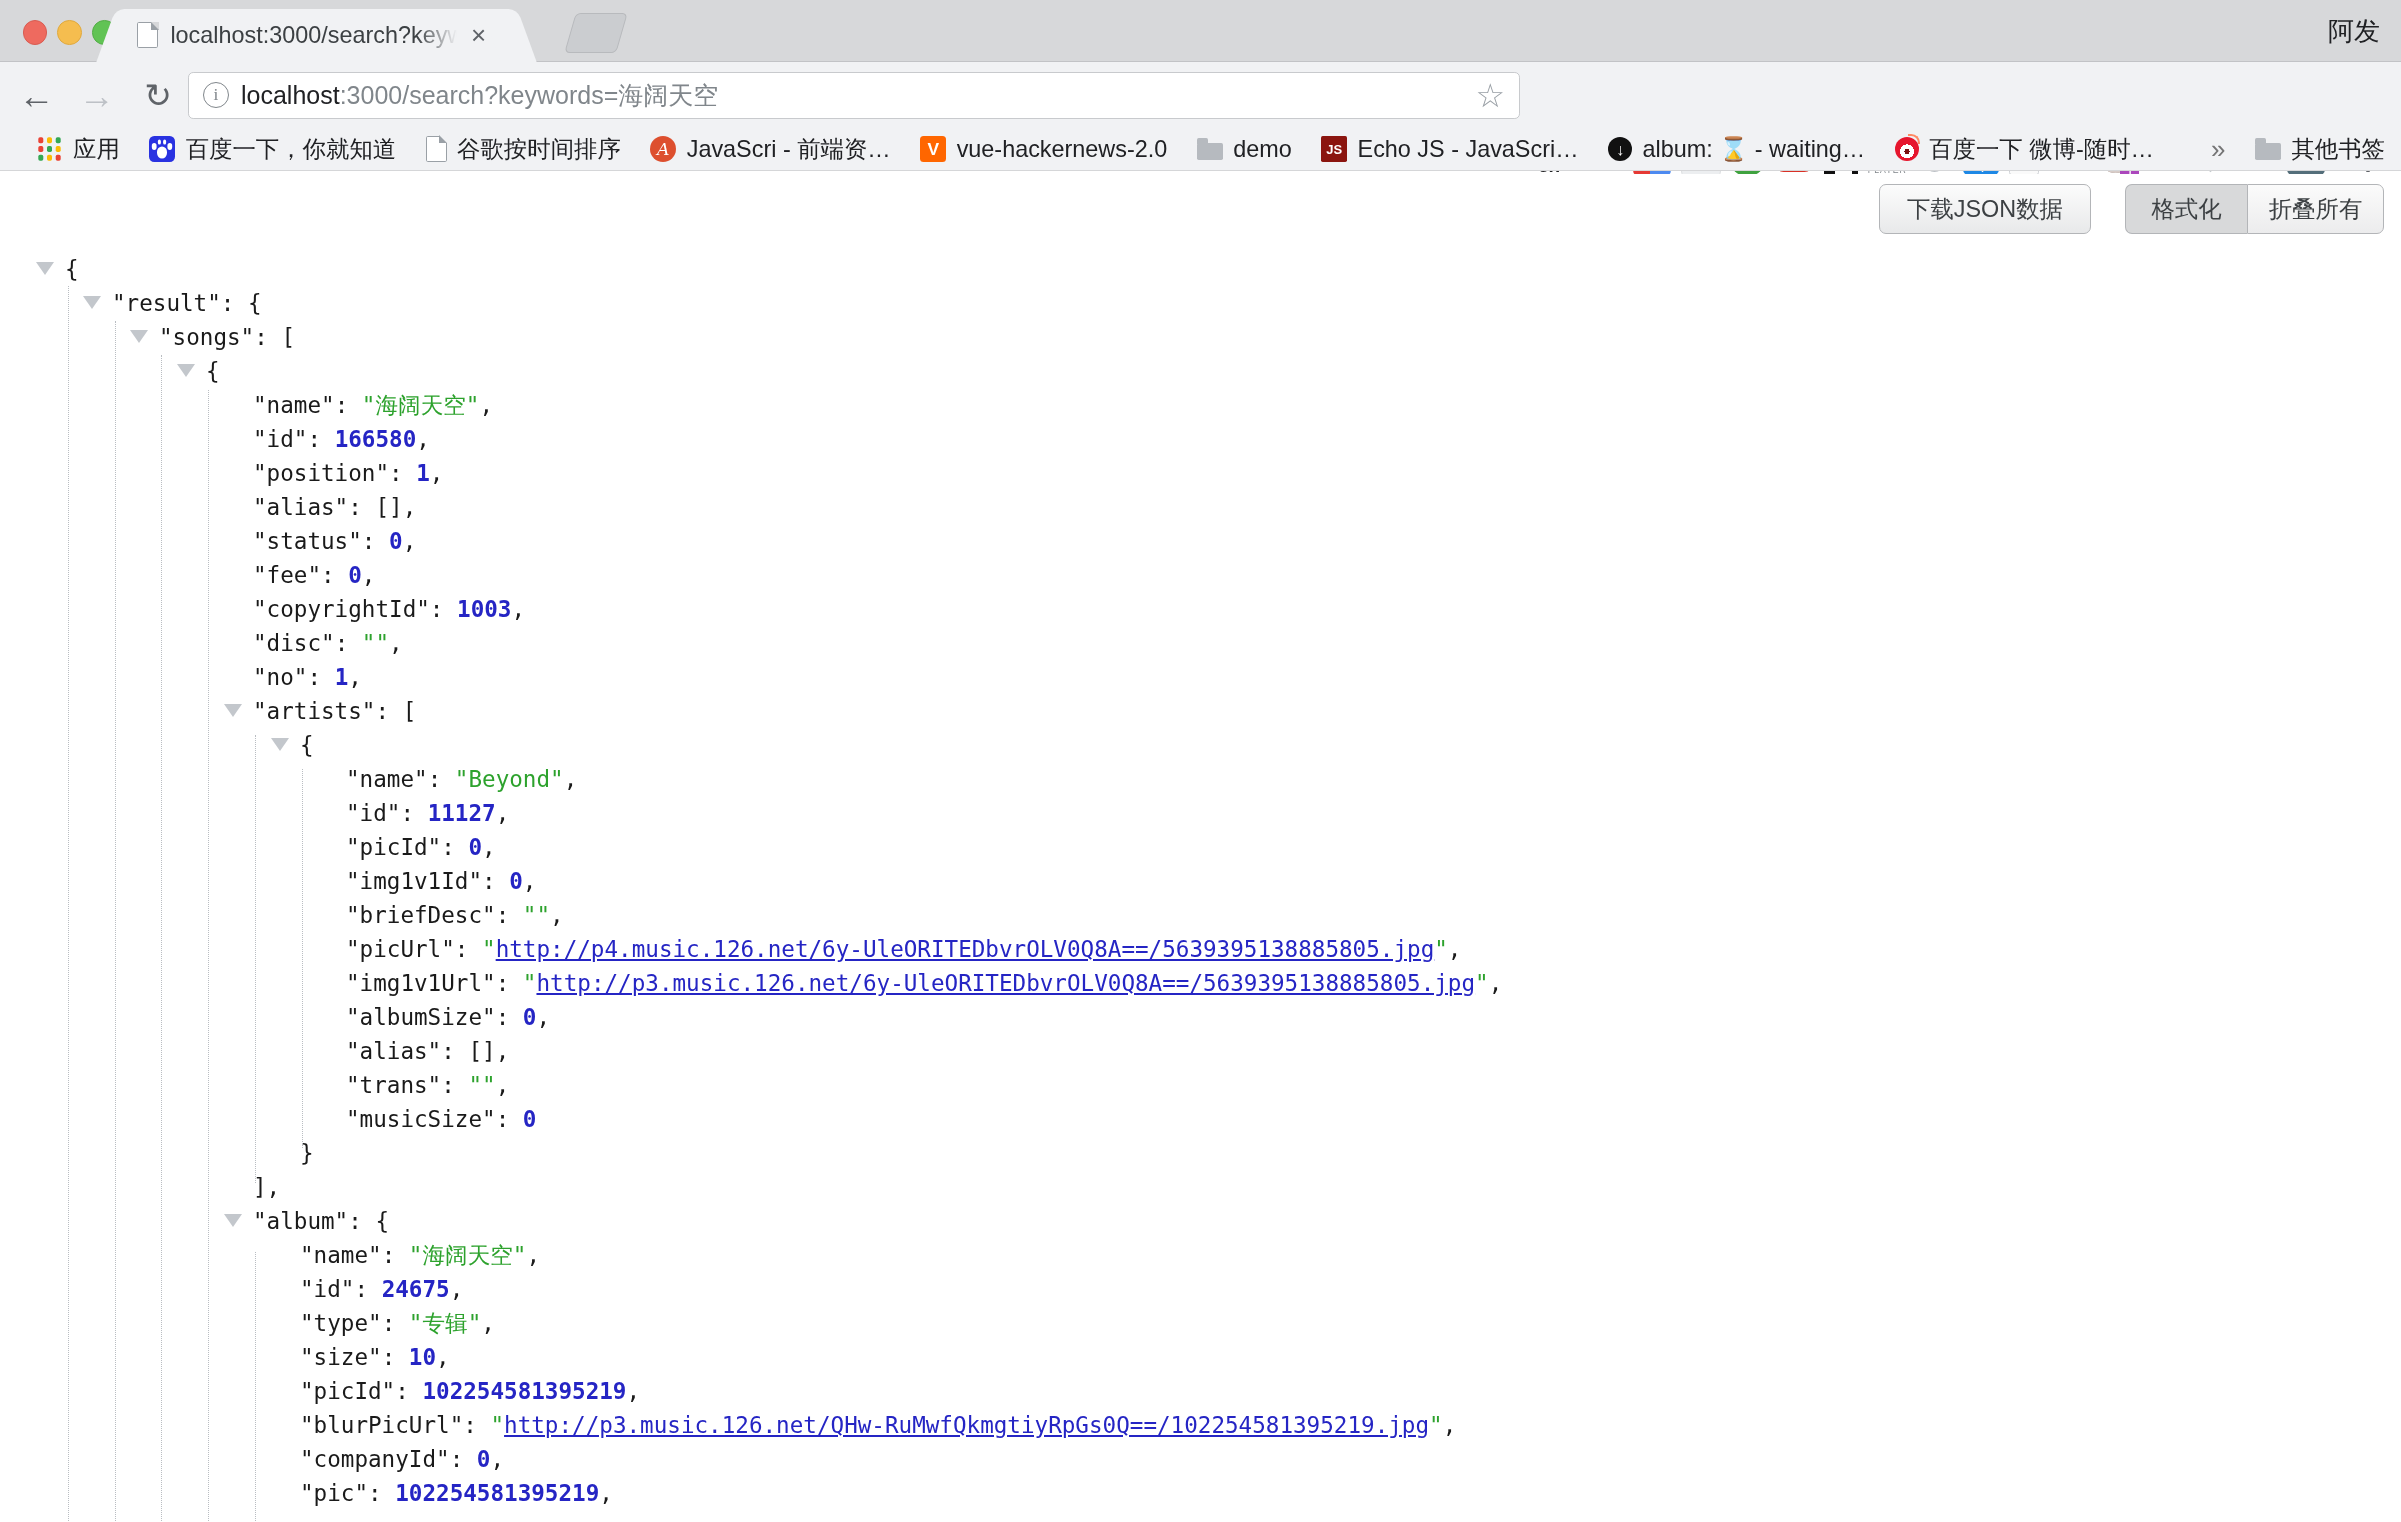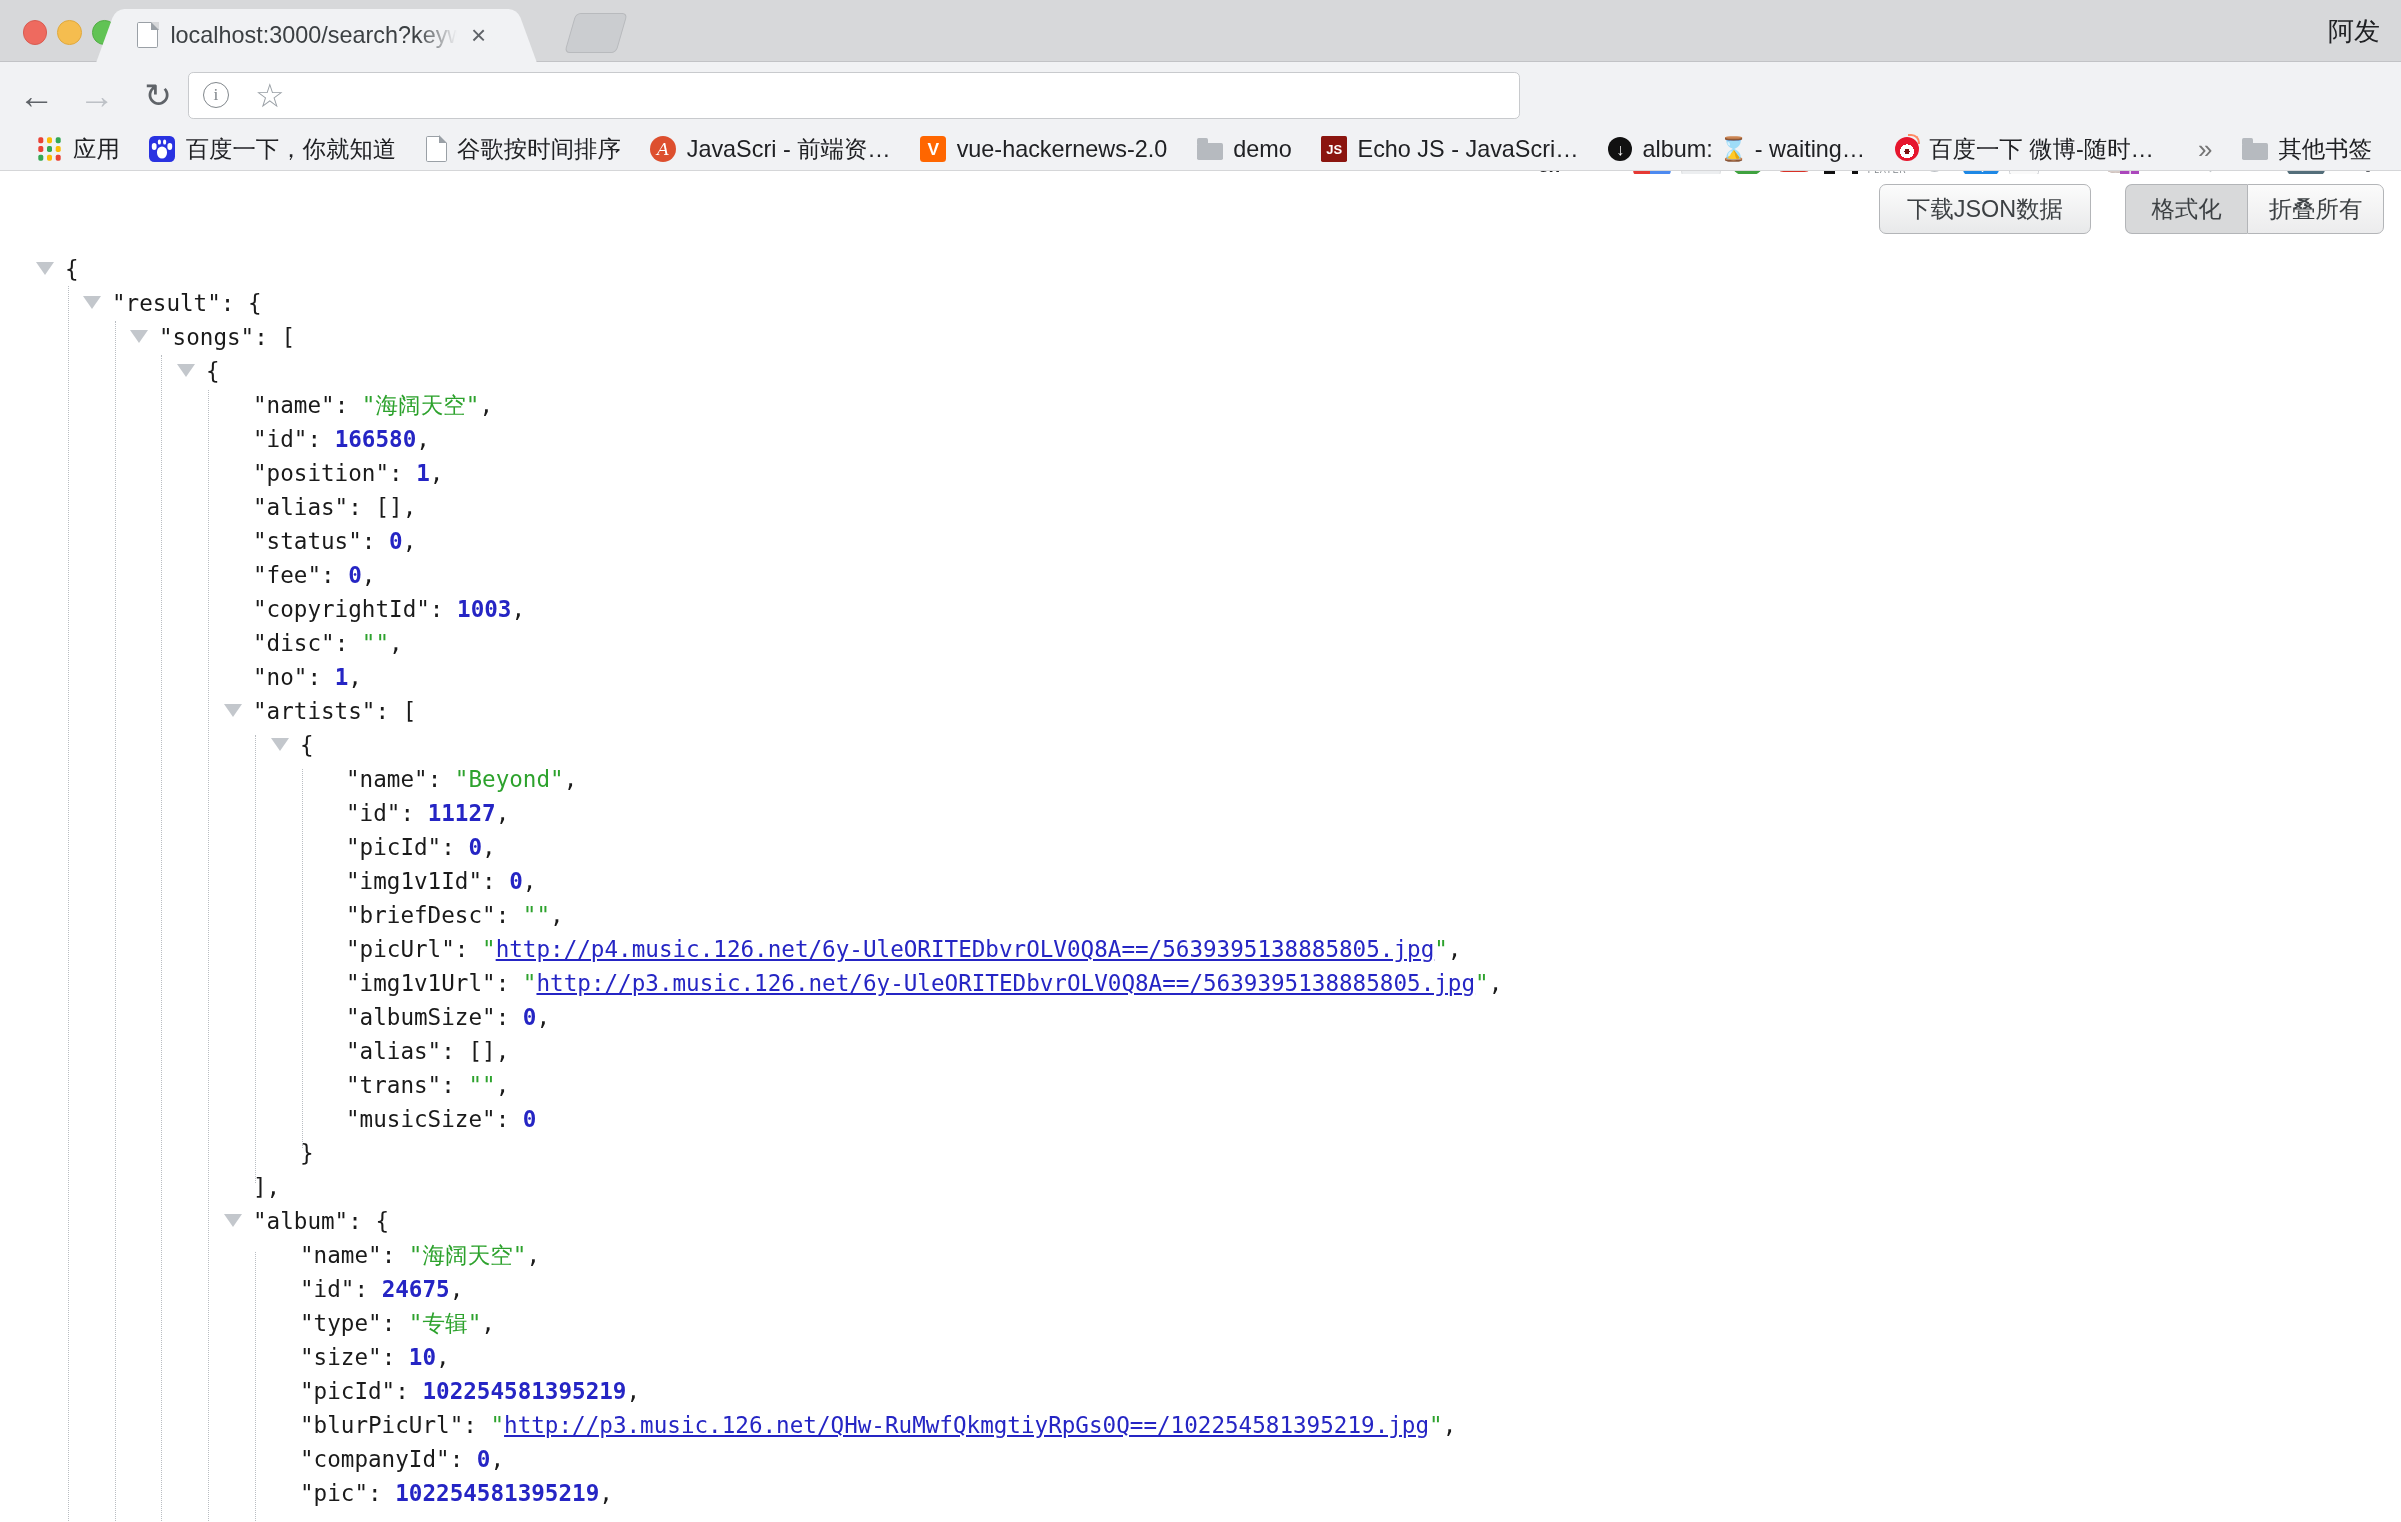--- a/index.html
+++ b/index.html
@@ -194,6 +194,7 @@
     <span class="navbtn nav-reload">↻</span>
     <div class="urlbar">
       <span class="info-ic"></span>
+      <span class="url-text"><span class="url-host">localhost</span><span class="url-rest">:3000/search?keywords=海阔天空</span></span>
       <span class="star">☆</span>
     </div>
     <div class="ext-row" id="ext-row">

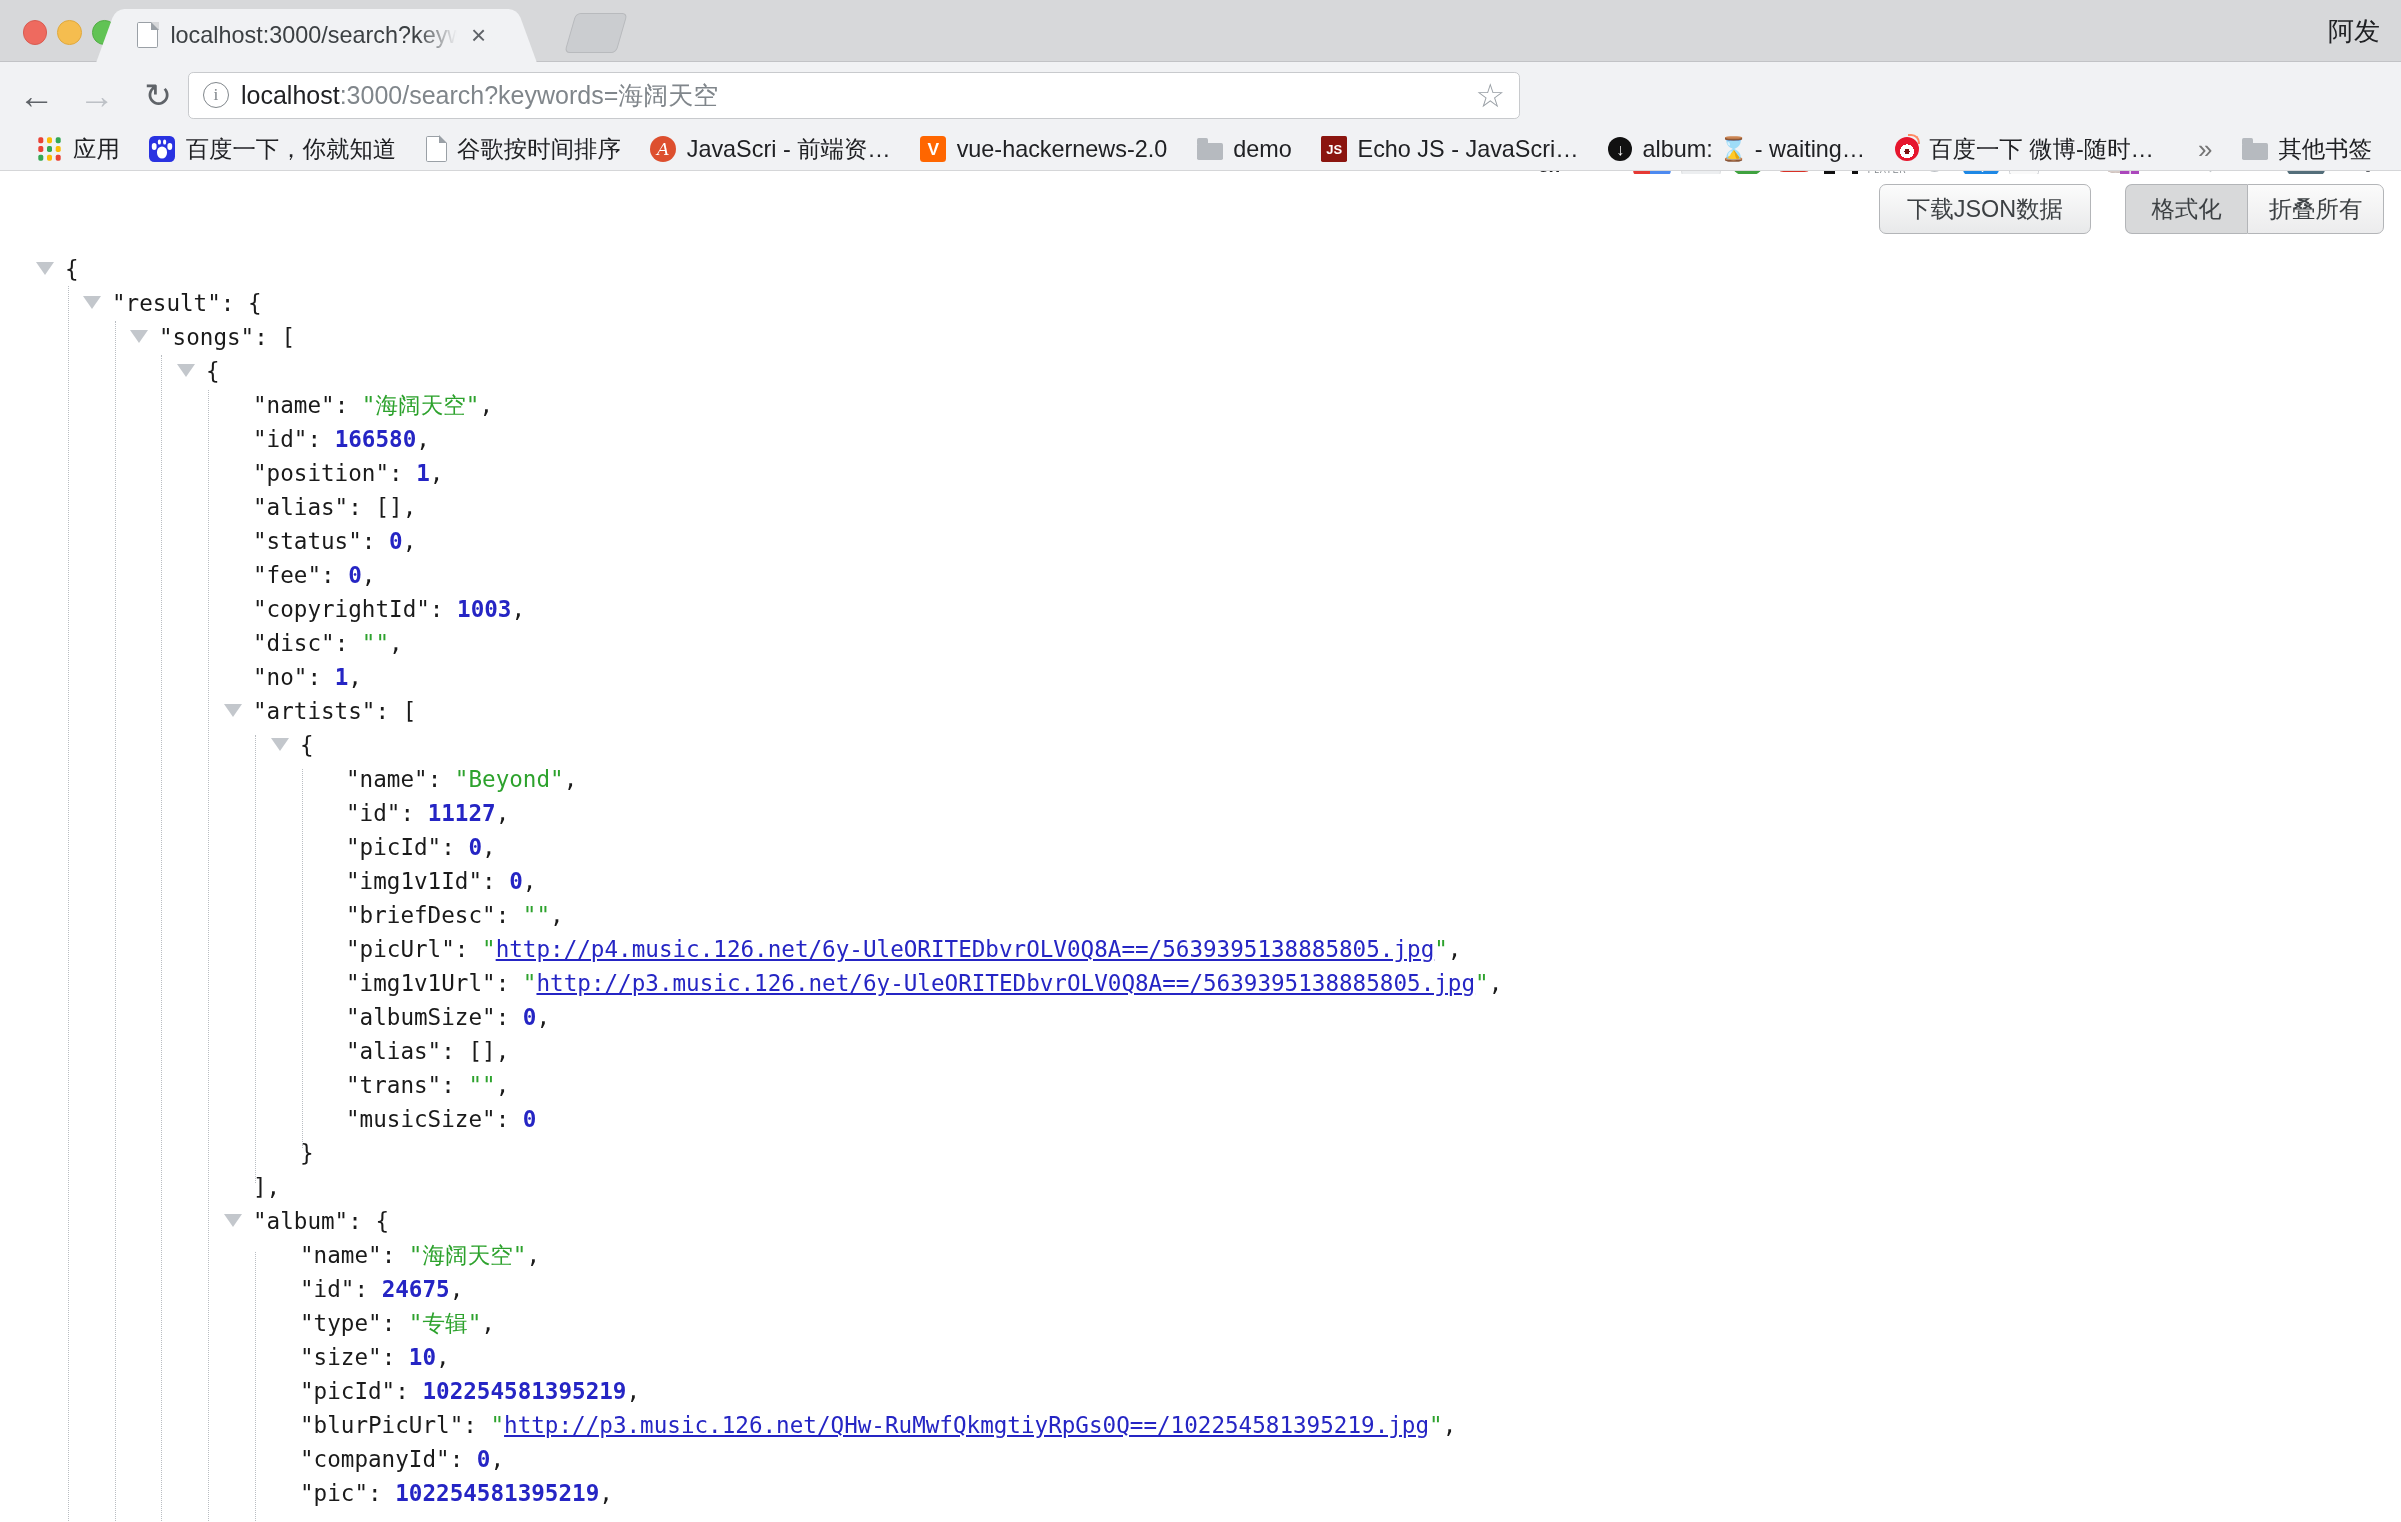--- a/index.html
+++ b/index.html
@@ -142,7 +142,7 @@
      border-top:2.6px solid #ff8a65;border-right:2.6px solid #ff8a65;border-radius:0 8.7px 0 0;}
   .bm-spacer{flex:1;}
   .bm-chevron{font-size:26px;color:#757575;margin-left:29.5px;}
-  .bm-other{margin-right:29px;}
+  .bm-other{margin-right:16px;}
 
   
   .content{position:absolute;left:0;top:174px;width:2401px;height:1349px;background:#fff;}

